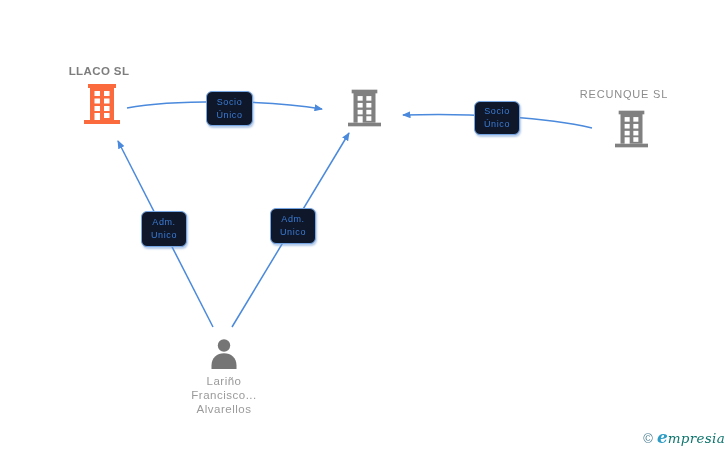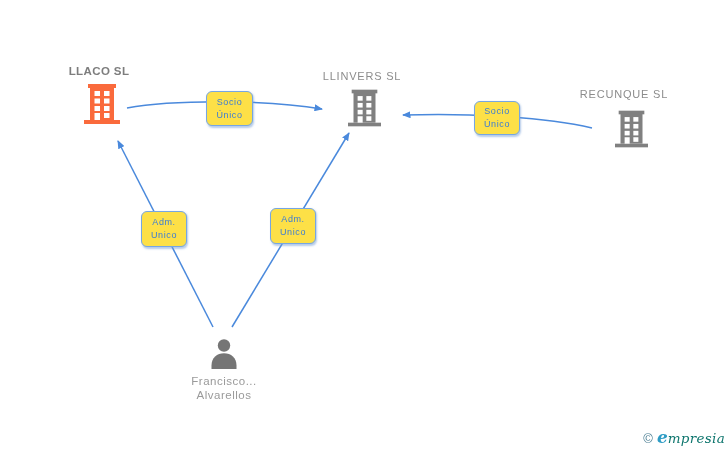--- a/index.html
+++ b/index.html
@@ -134,7 +134,6 @@
     </svg>
   </div>
 
-  <div class="company-label" style="left:292px; top:70px;">LLINVERS SL</div>
   <div class="node" style="left:348px; top:89px;">
     <svg width="33" height="38" viewBox="0 0 36 40">
       <g fill="#808080">

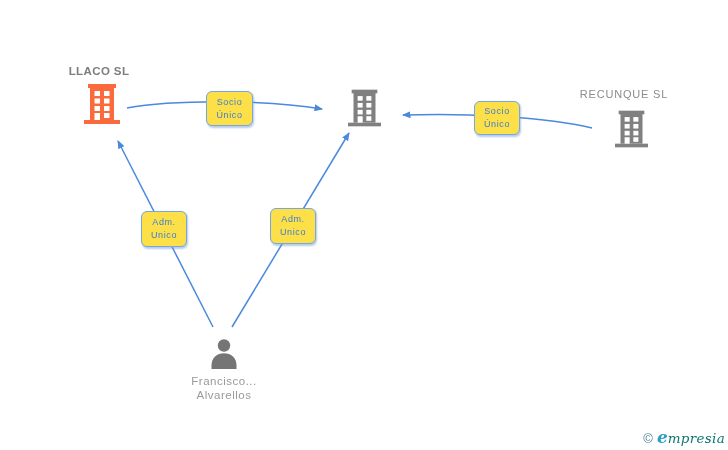--- a/index.html
+++ b/index.html
@@ -40,7 +40,7 @@
 
   .edge-label {
     position: absolute;
-    background: #fde047;
+    background: #0f172a;
     border: 1.5px solid #76a6e3;
     border-radius: 6px;
     box-shadow: 1px 1.5px 2px rgba(120,160,215,0.55);

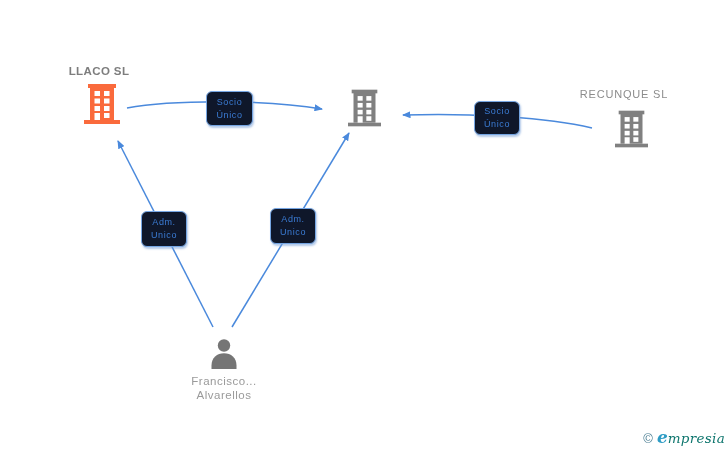--- a/index.html
+++ b/index.html
@@ -184,6 +184,7 @@
     </svg>
   </div>
   <div class="person-name" style="left:149px; top:374px;">
+    <div>Lariño</div>
     <div>Francisco...</div>
     <div>Alvarellos</div>
   </div>

